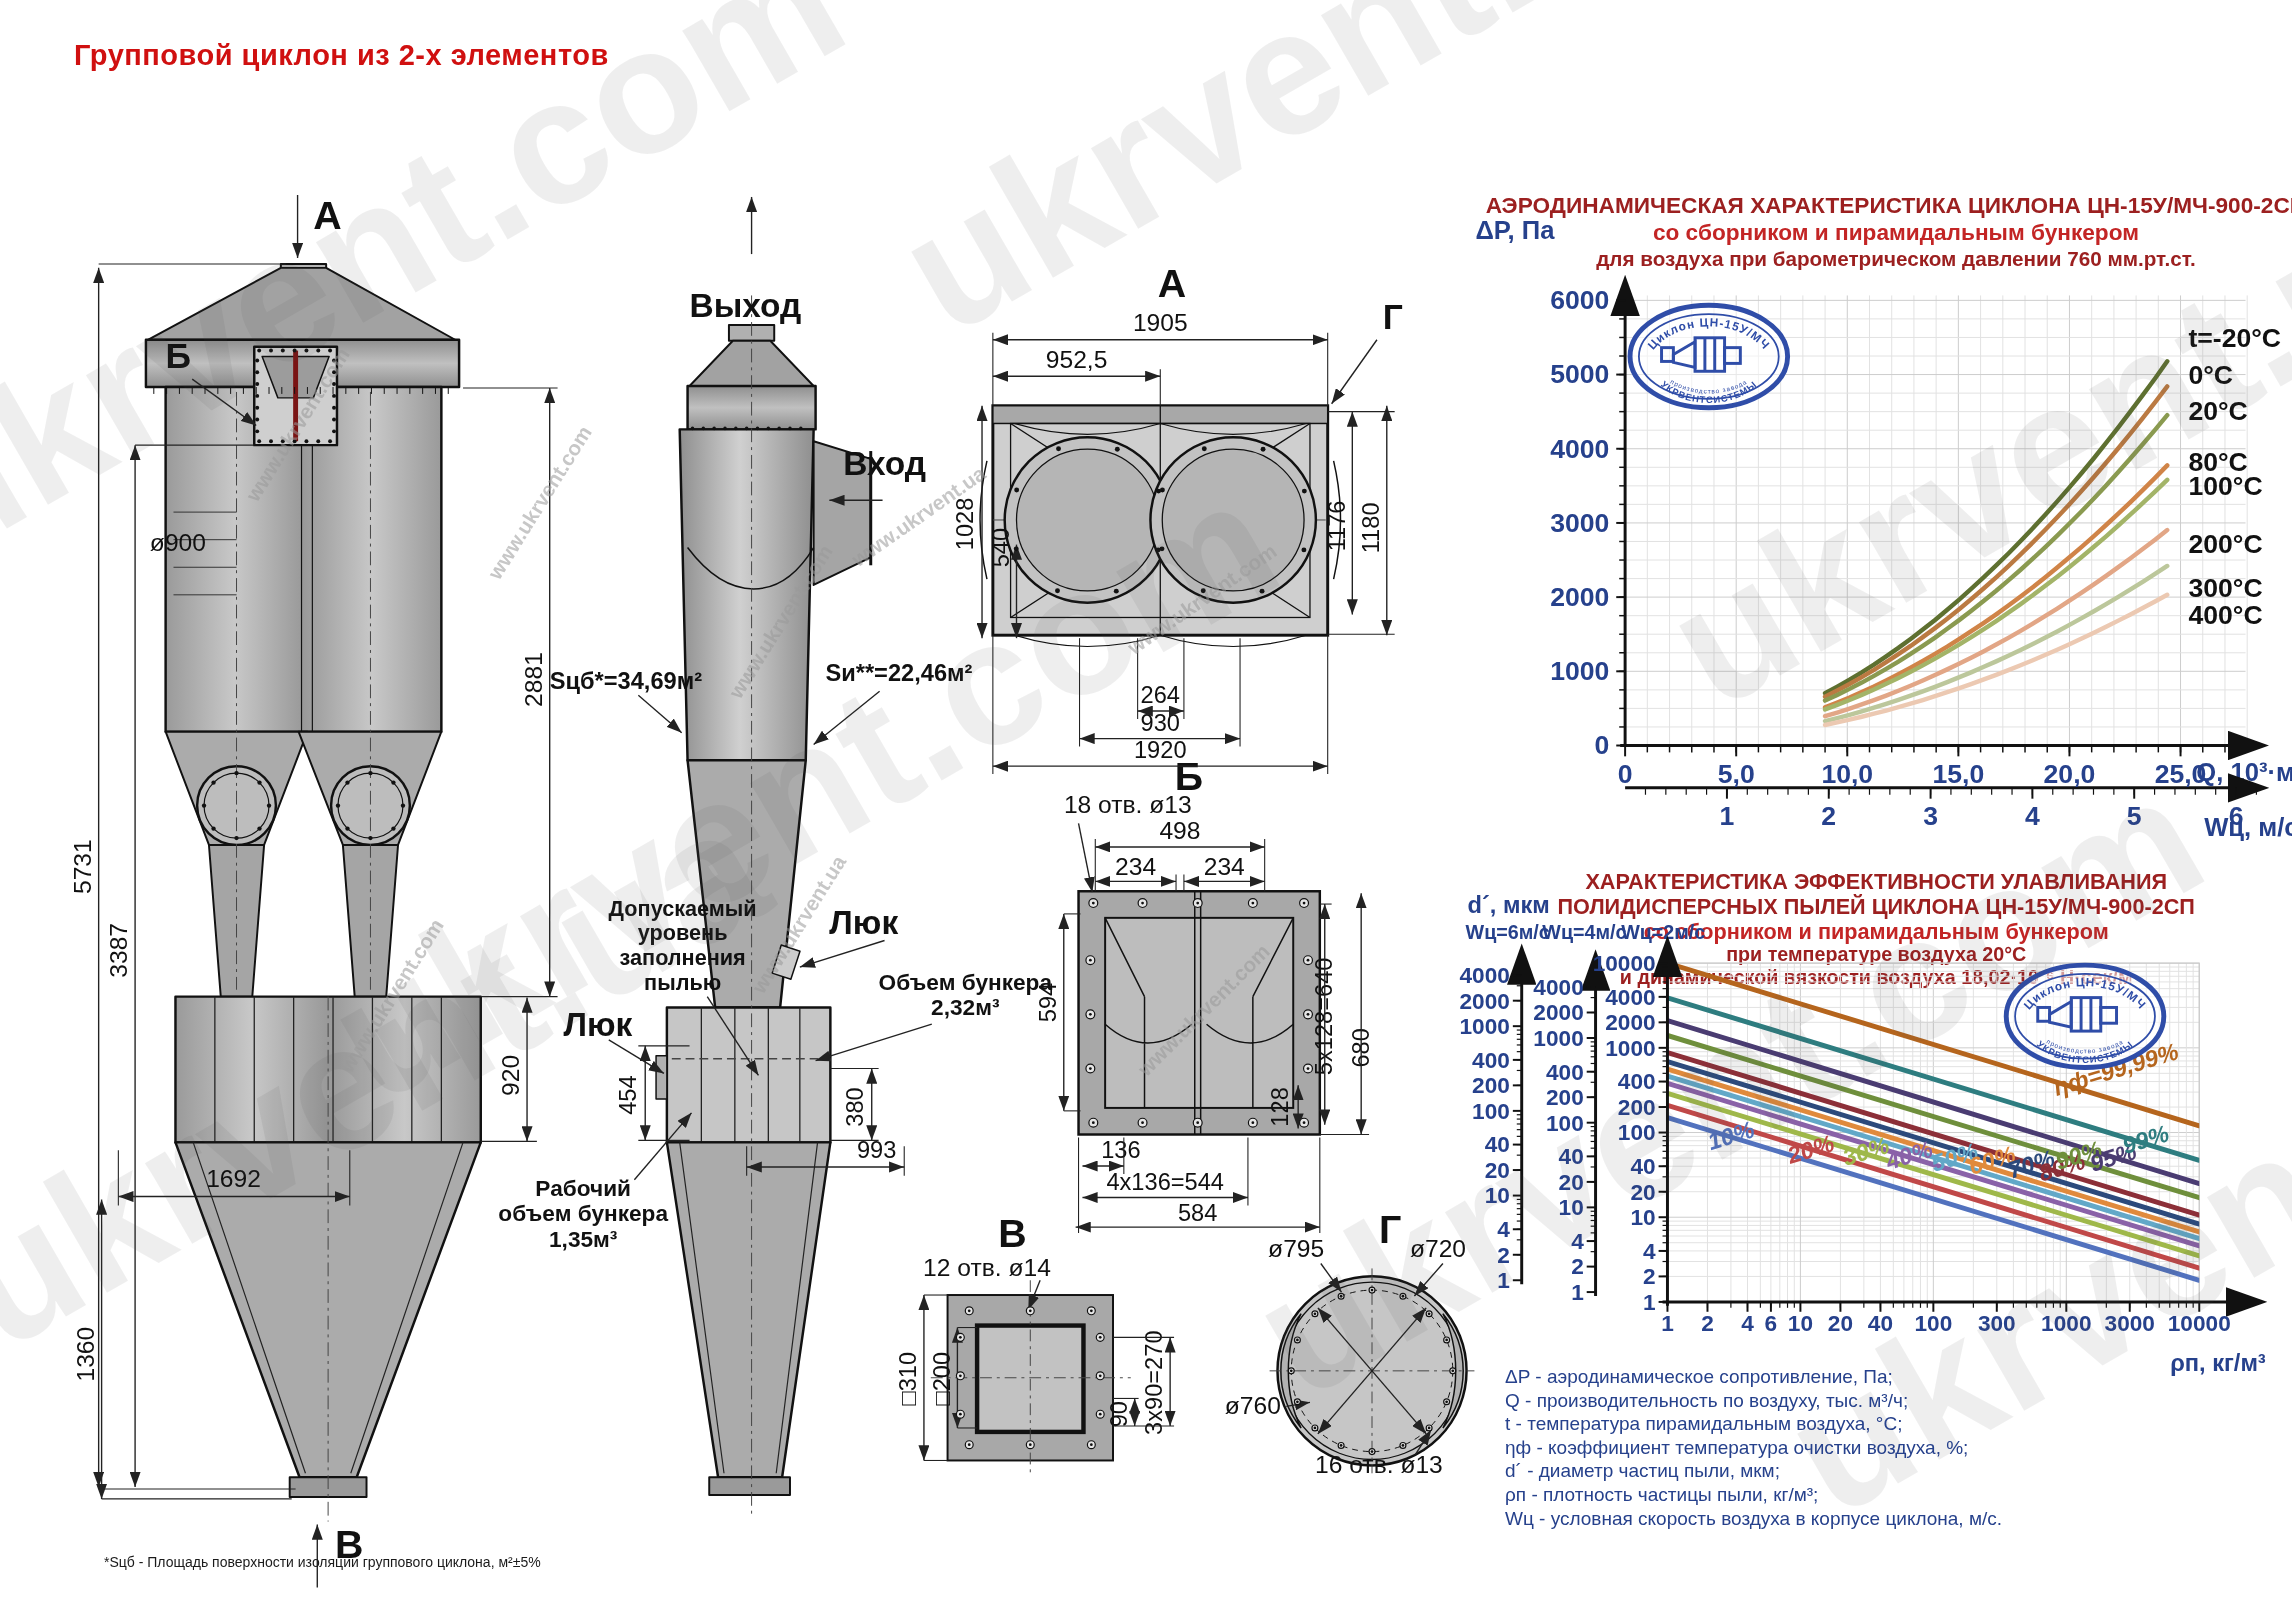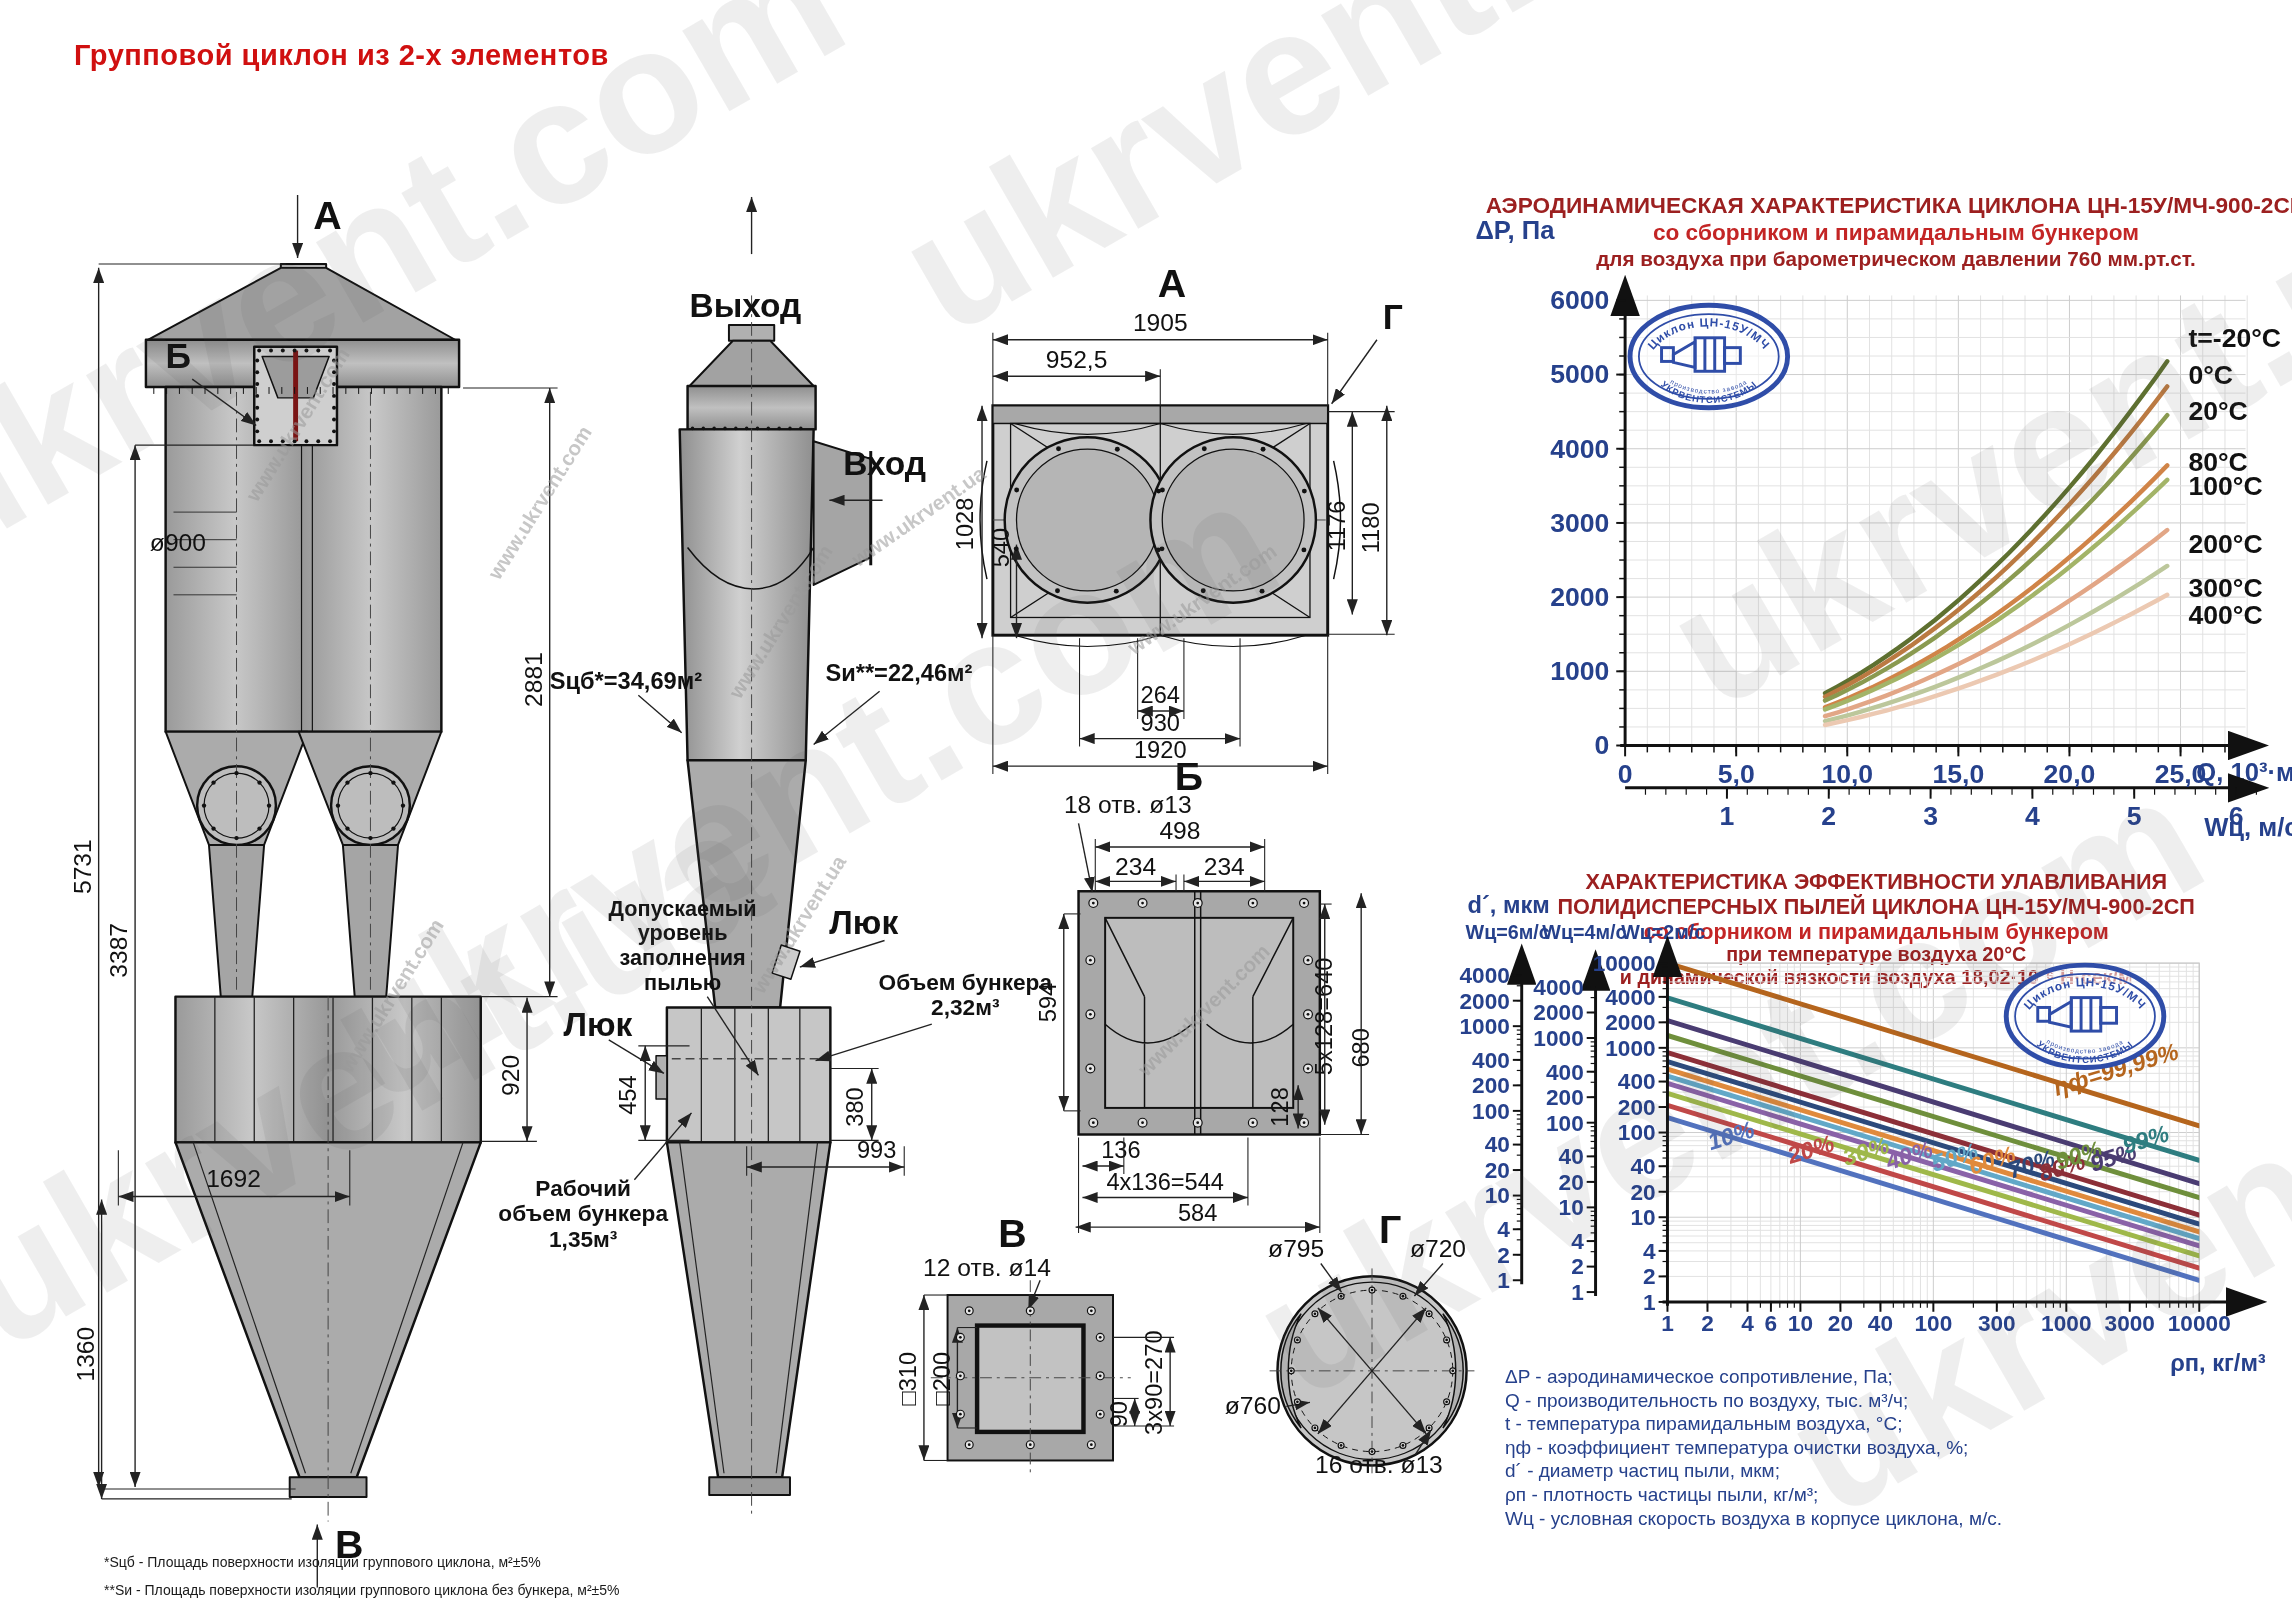--- a/index.html
+++ b/index.html
@@ -1100,7 +1100,6 @@
     </div>
 
   <div class="fn" style="top:1554px;">*Sцб - Площадь поверхности изоляции группового циклона, м²±5%</div>
-  <div class="fn" style="top:1582px;">**Sи - Площадь поверхности изоляции группового циклона без бункера, м²±5%</div>
 </div>
 
 

